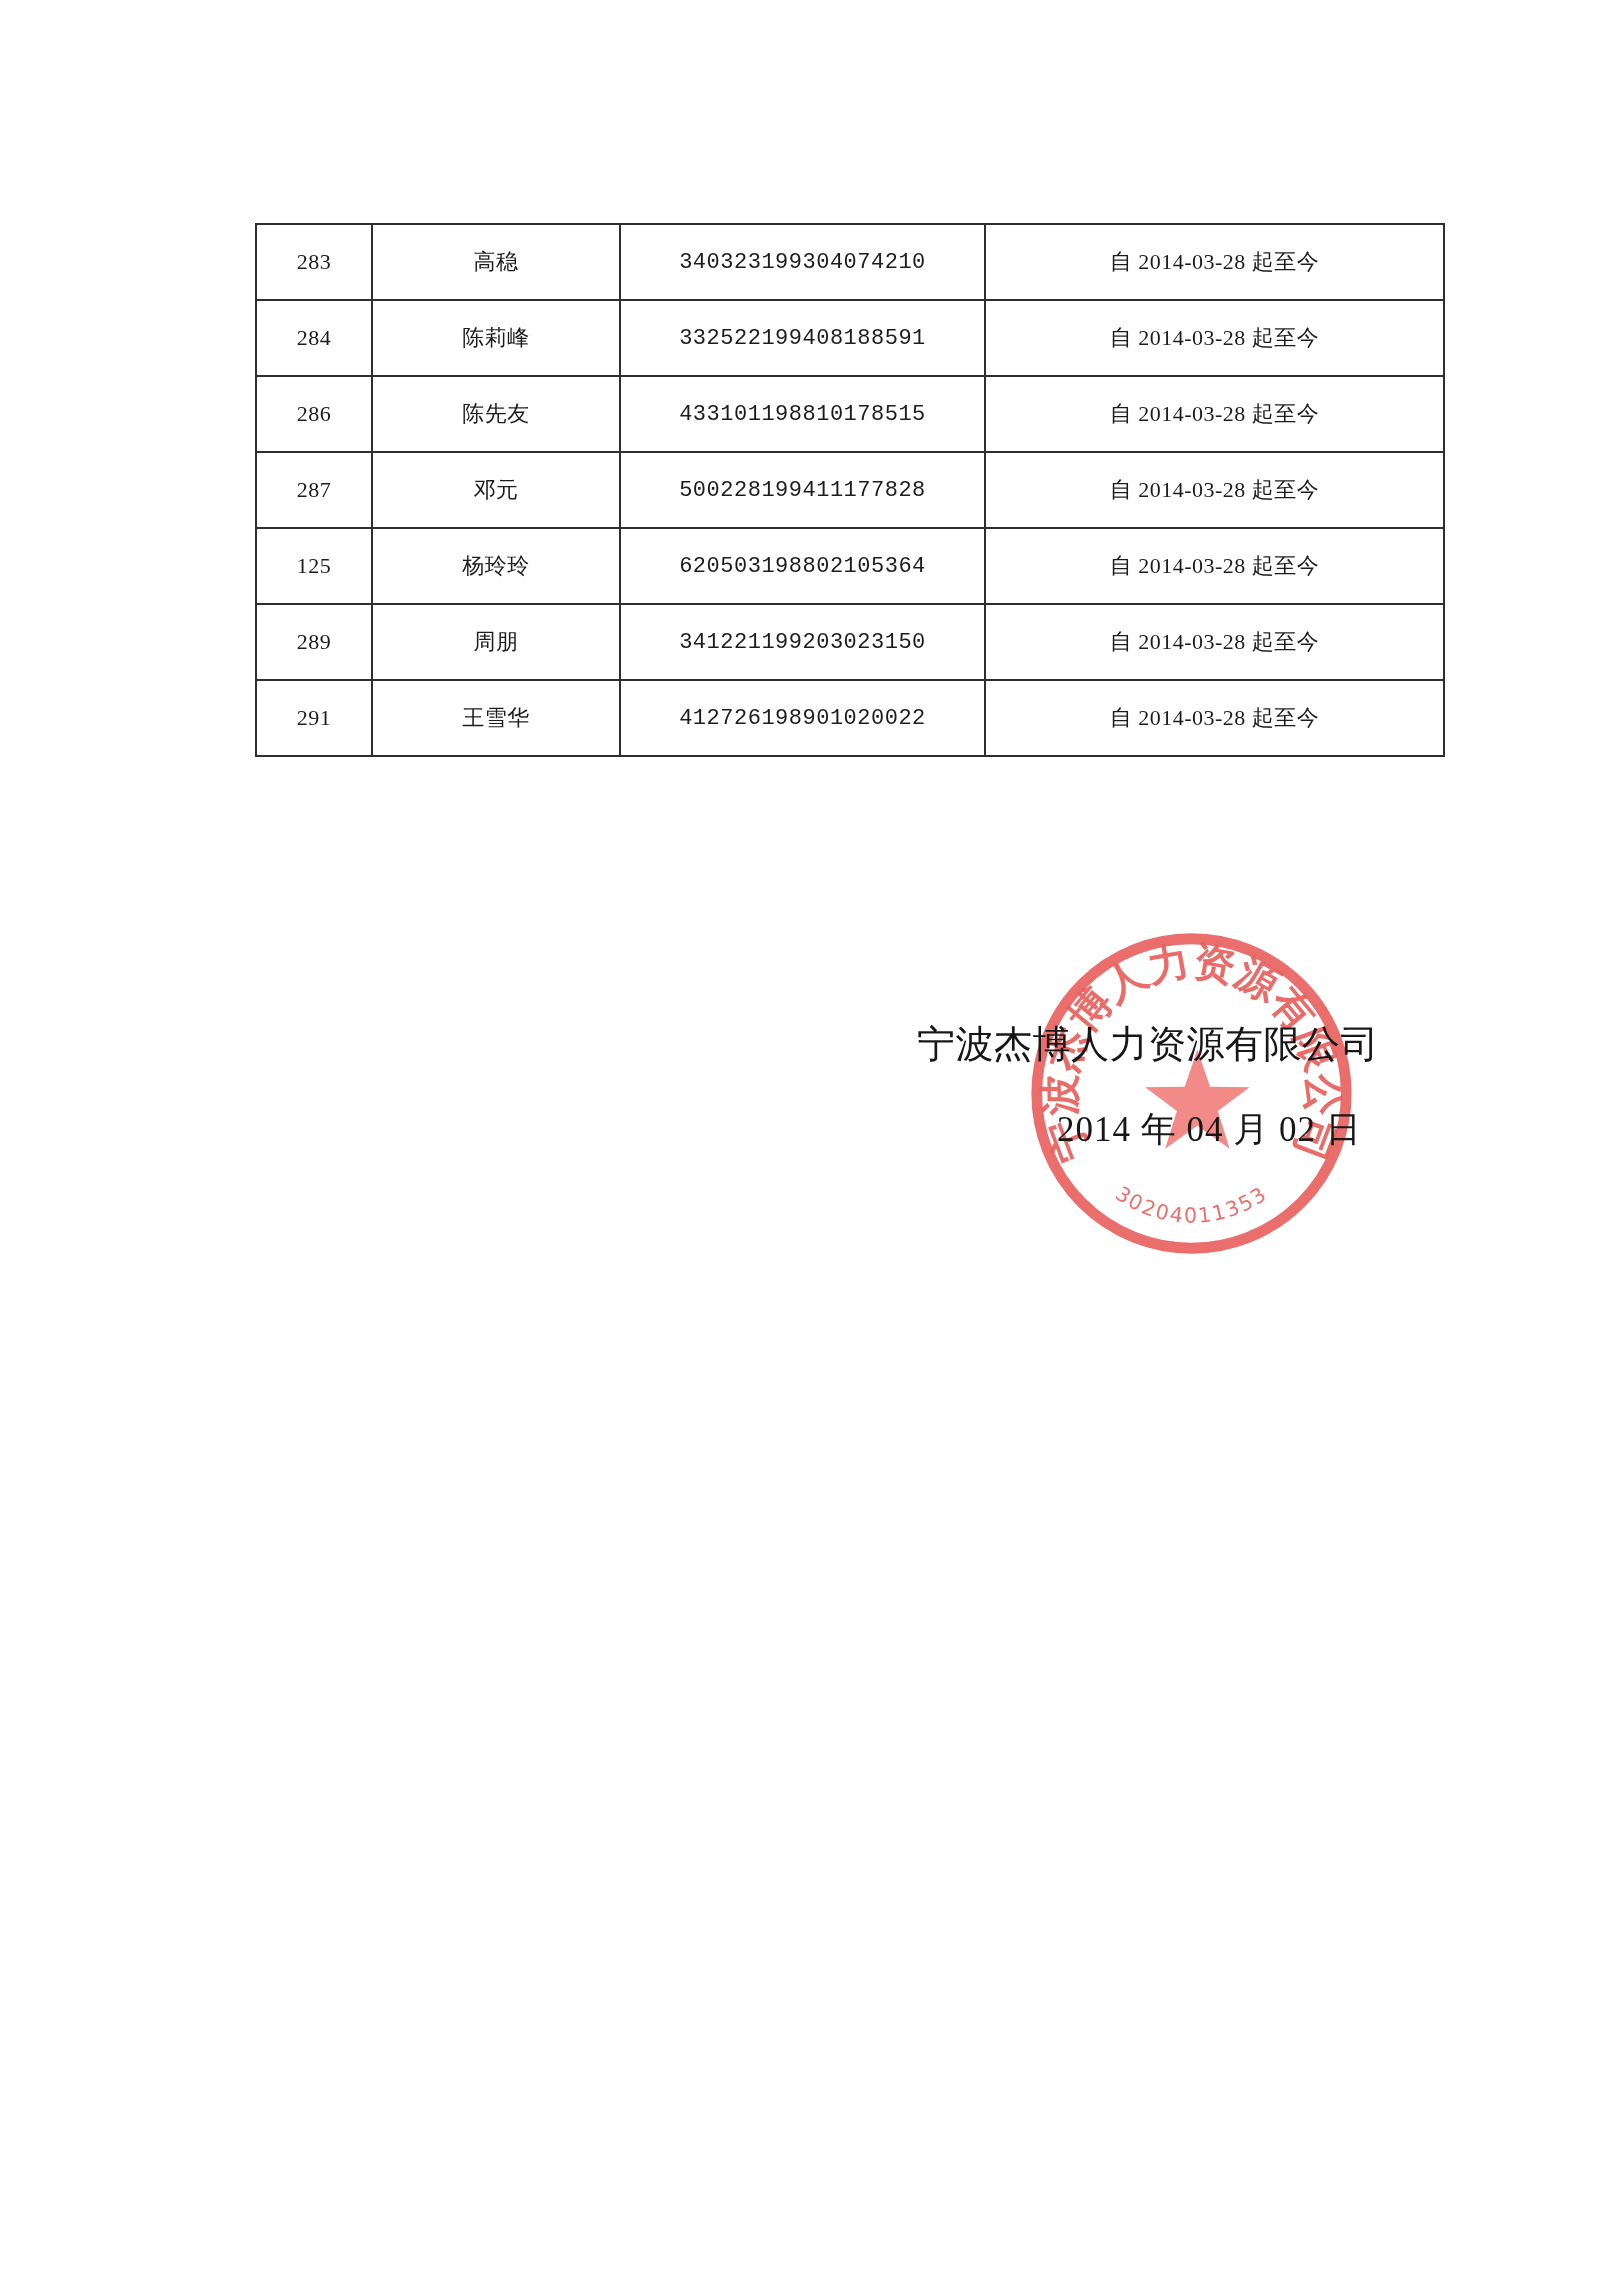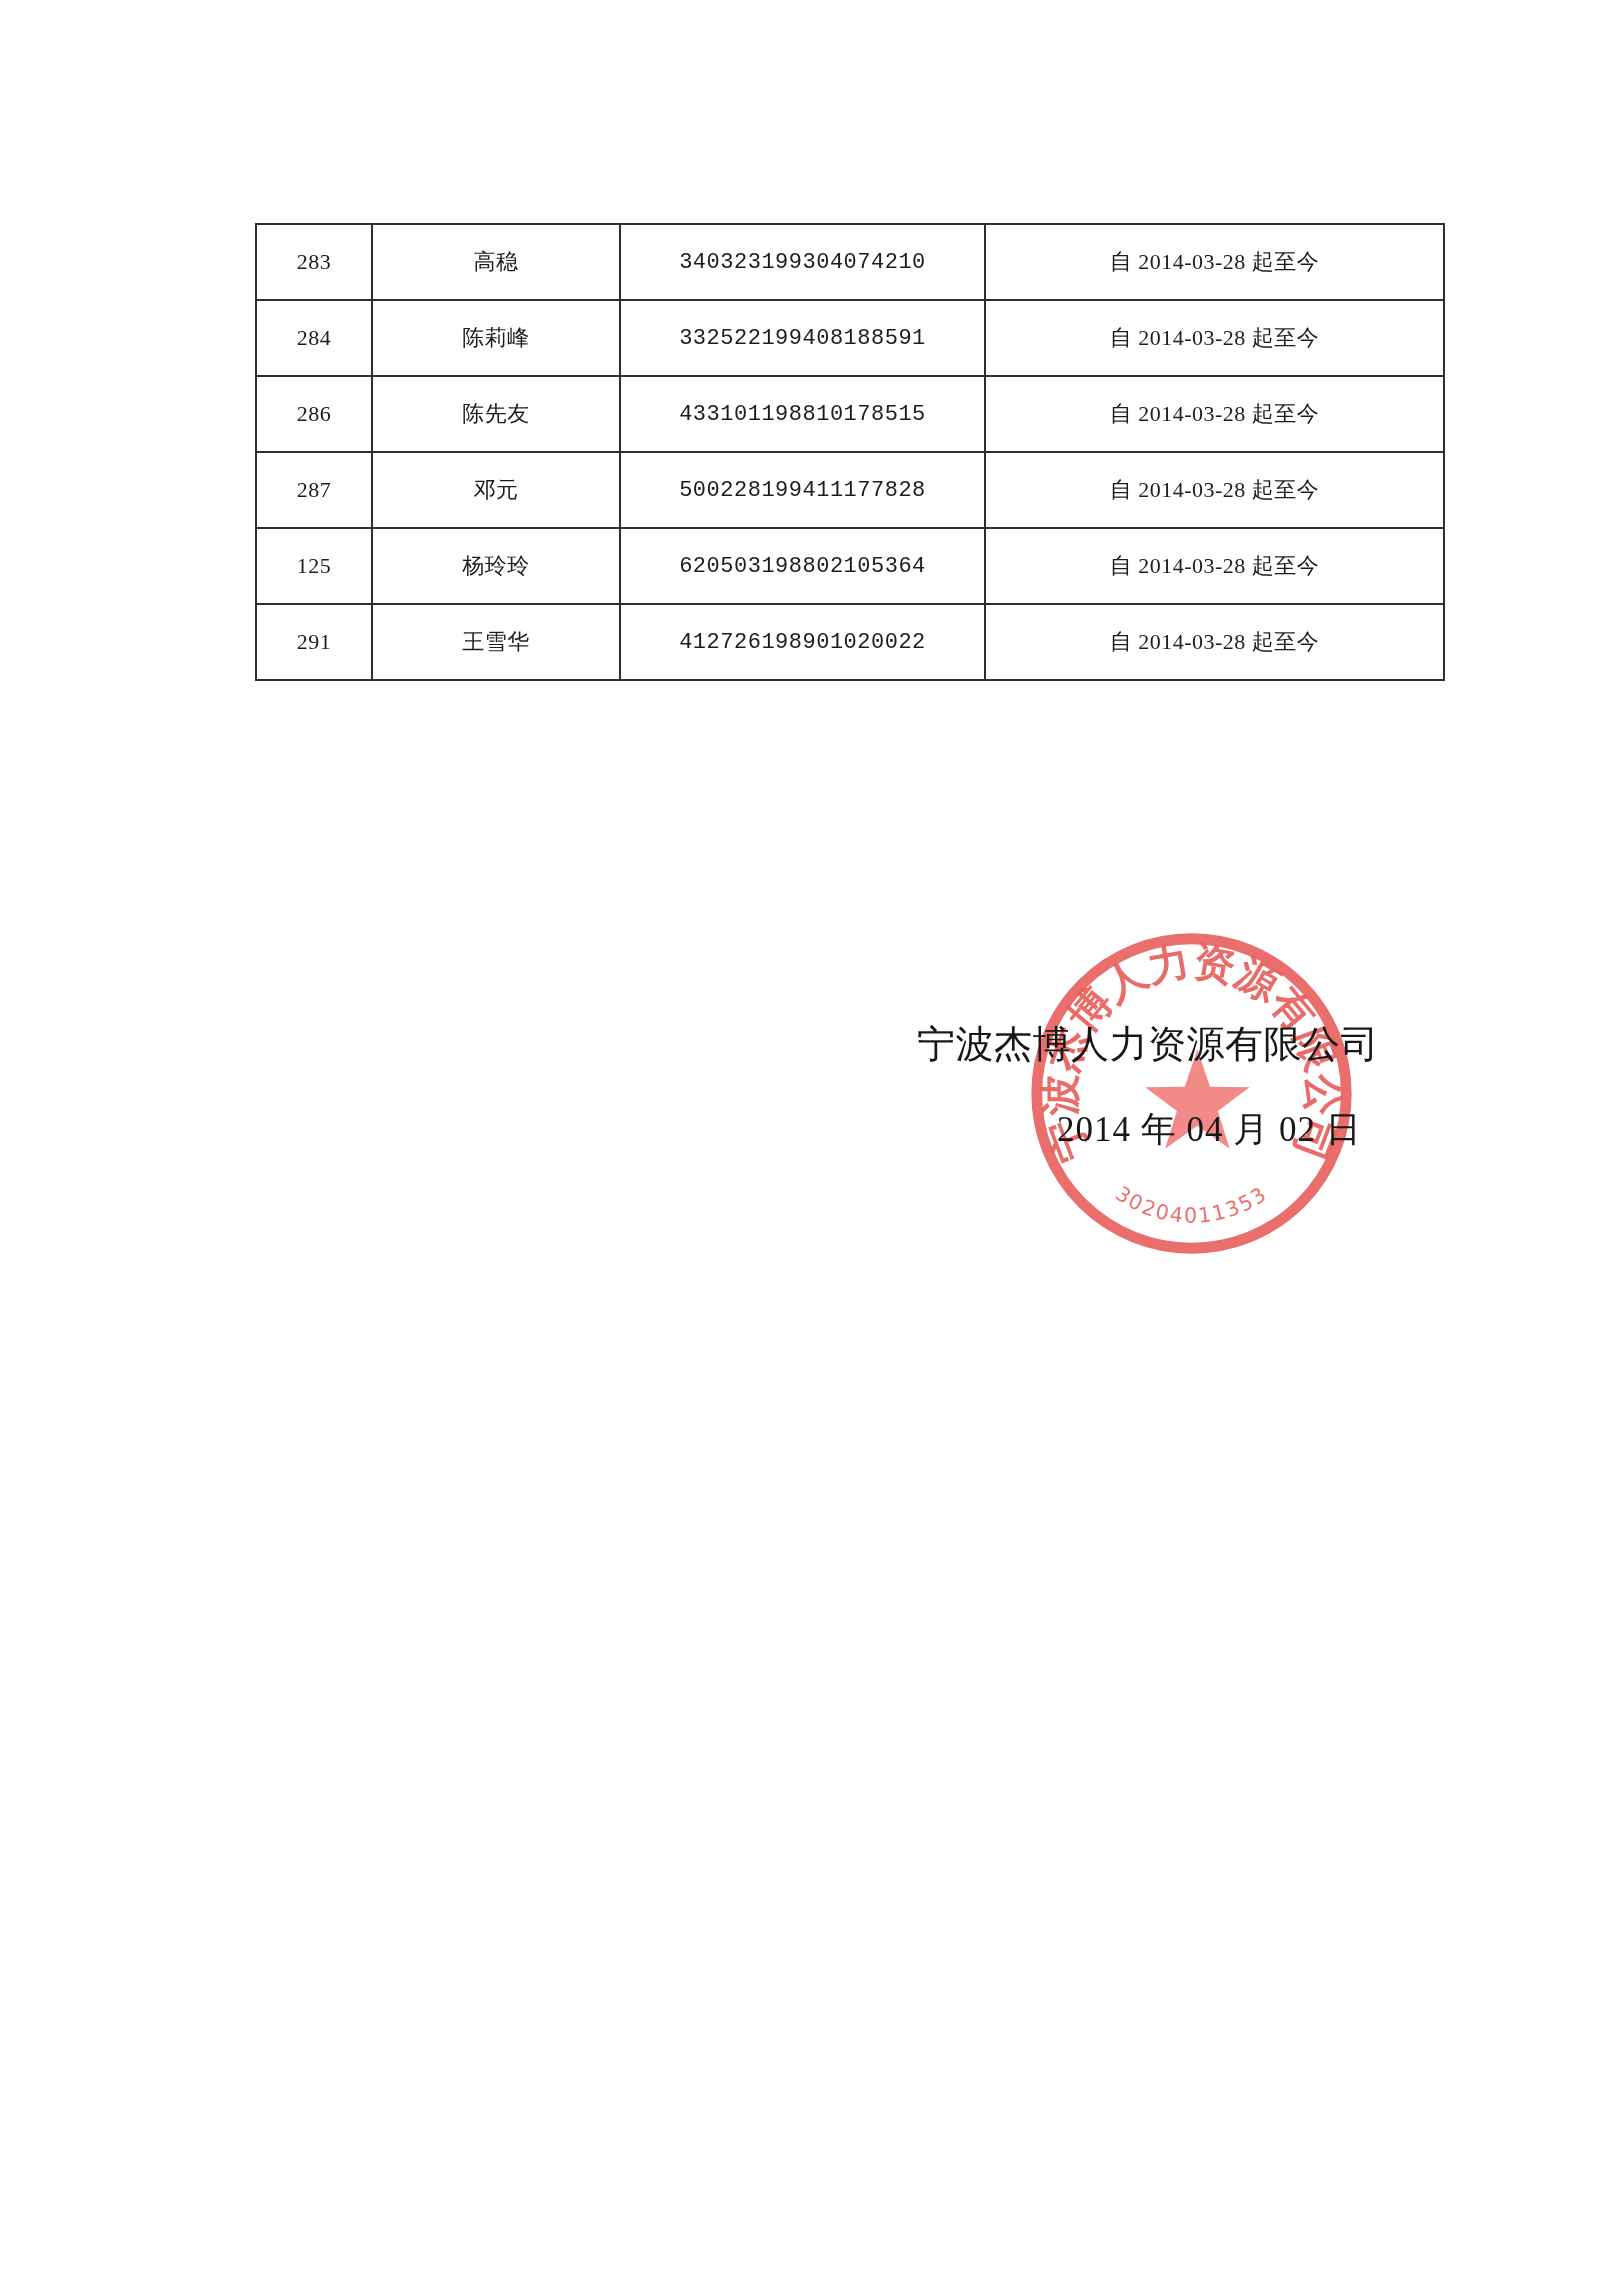--- a/index.html
+++ b/index.html
@@ -114,6 +114,12 @@
       <td class="cell-period">自 2014-03-28 起至今</td>
     </tr>
 
+    <tr>
+      <td class="cell-index">289</td>
+      <td class="cell-name">周朋</td>
+      <td class="cell-id">341221199203023150</td>
+      <td class="cell-period">自 2014-03-28 起至今</td>
+    </tr>
 
 
     <tr>

